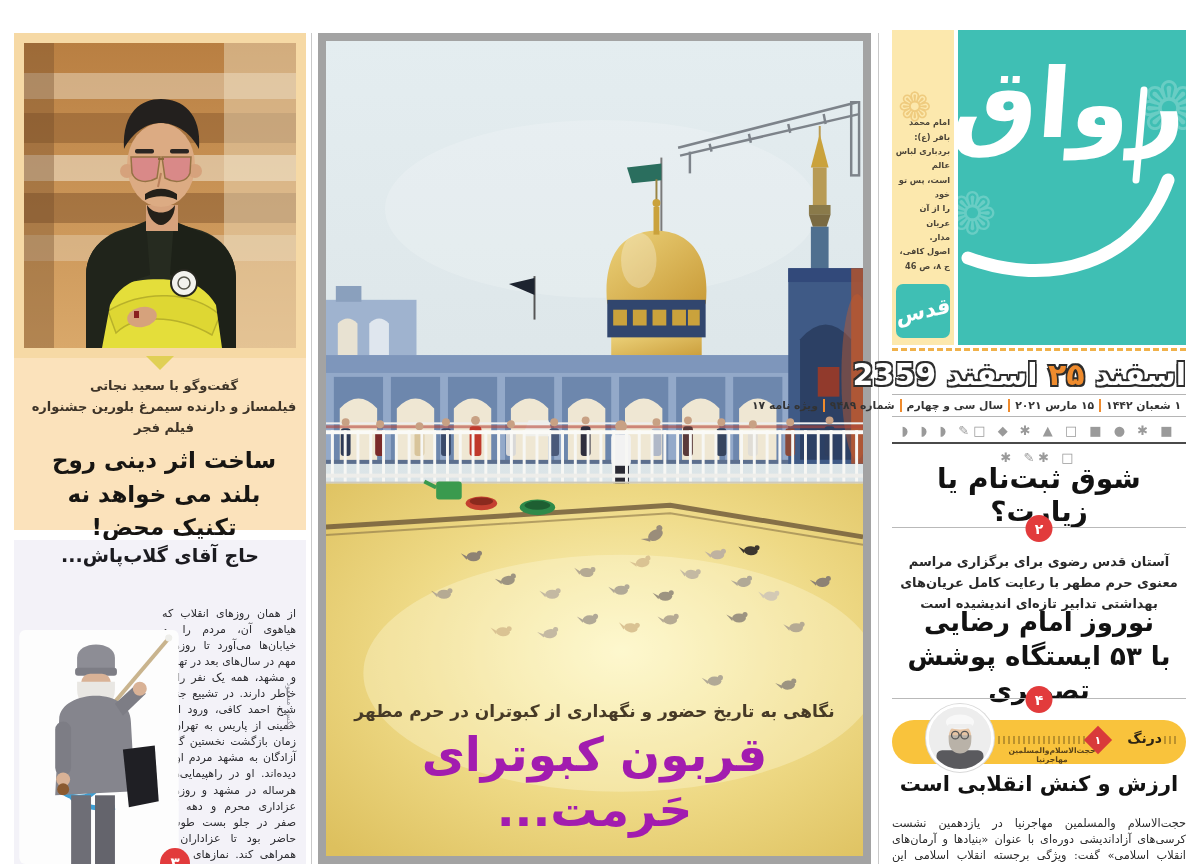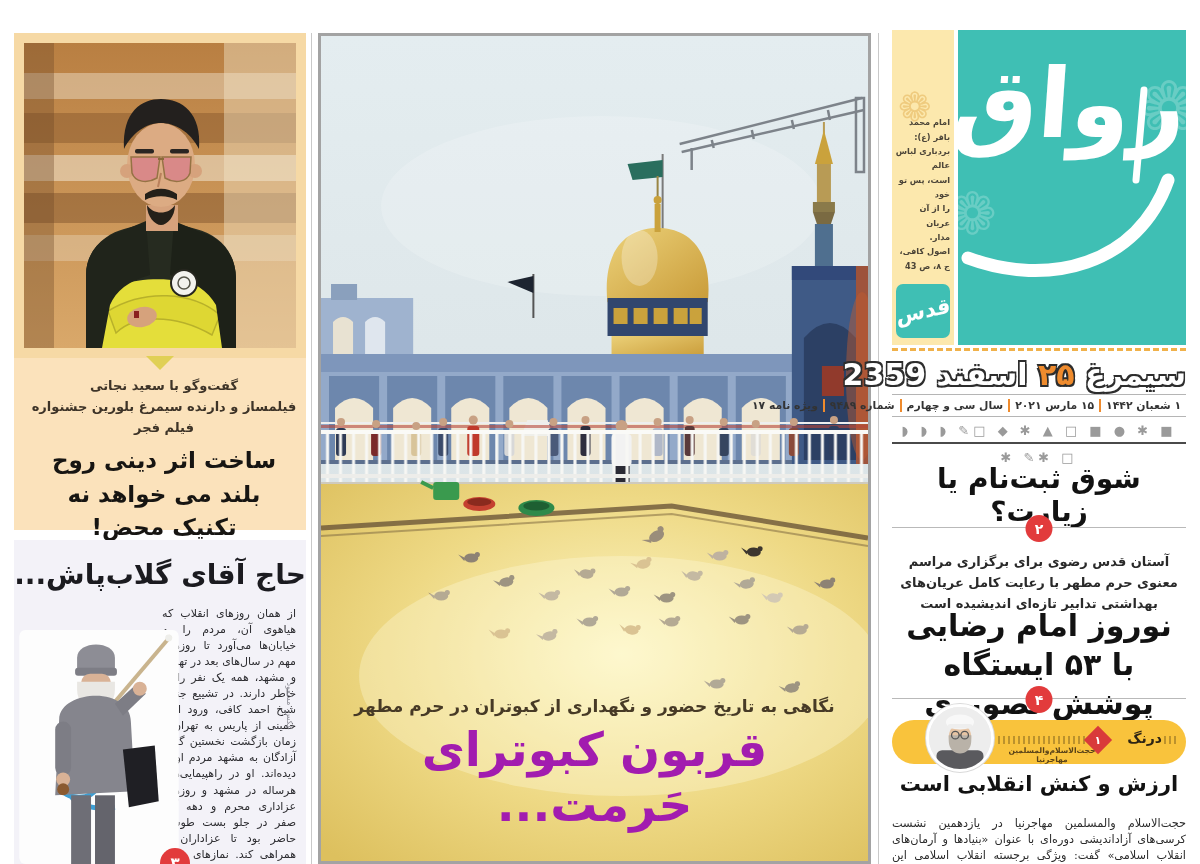--- a/index.html
+++ b/index.html
@@ -439,7 +439,7 @@
       <div>است، پس تو خود</div>
       <div>را از آن عریان</div>
       <div>مدار.</div>
-      <div>اصول کافی، ج ۸، ص 43</div>
+      <div>اصول کافی، ج ۸، ص 46</div>
     </div>
     <div id="quds-logo">
       <span>قدس</span>

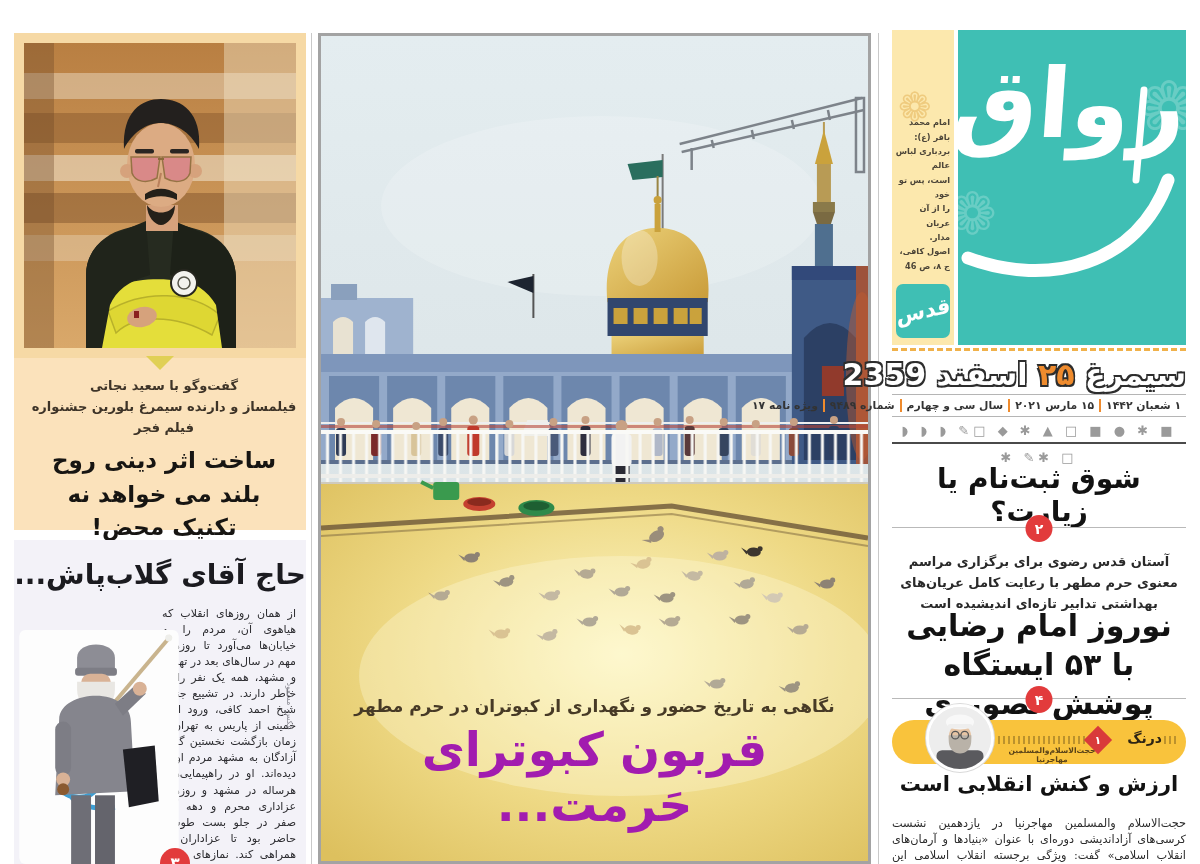--- a/index.html
+++ b/index.html
@@ -459,7 +459,7 @@
 <div class="abs" id="dateline">
   <div id="date-row">
     <div id="date-text">
-      <span>سیمرغ</span>
+      <span>اسفند</span>
       <span class="day">۲۵</span>
       <span>اسفند 2359</span>
     </div>

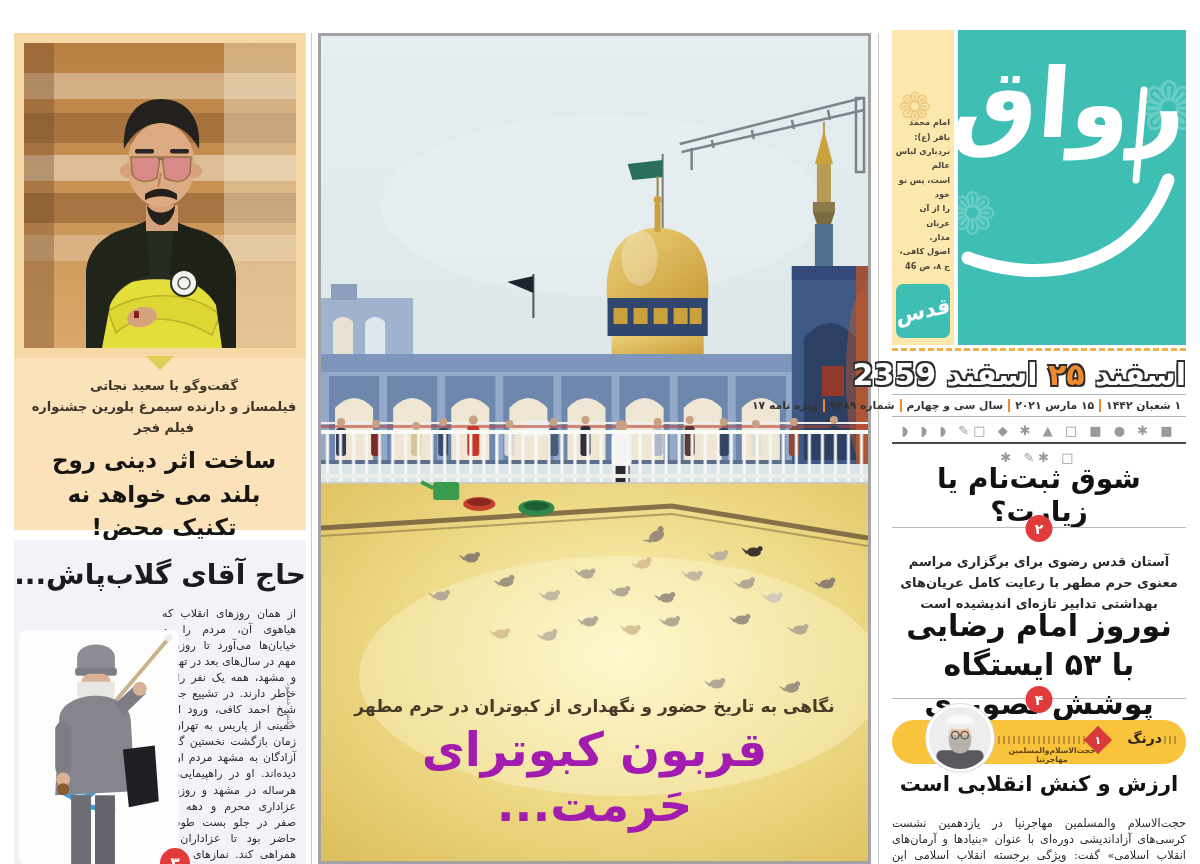--- a/index.html
+++ b/index.html
@@ -27,7 +27,7 @@
     color:#171512; line-height:1.45; padding:0 10px; }
   #feature-box { left:14px; top:540px; width:292px; height:324px;
     background:#f3f2f8; overflow:hidden; }
-  #feature-headline { margin-top:18px; font-size:28px; font-weight:700; color:#1b1b20; }
+  #feature-headline { margin-top:4px; font-size:19px; font-weight:700; color:#1b1b20; }
   #feature-body { position:absolute; right:10px; top:66px; width:134px;
     font-size:11px; line-height:1.46; color:#2c2c30; text-align:justify; }
   #oldman-wrap { position:absolute; left:4px; bottom:0; width:162px; height:234px; }

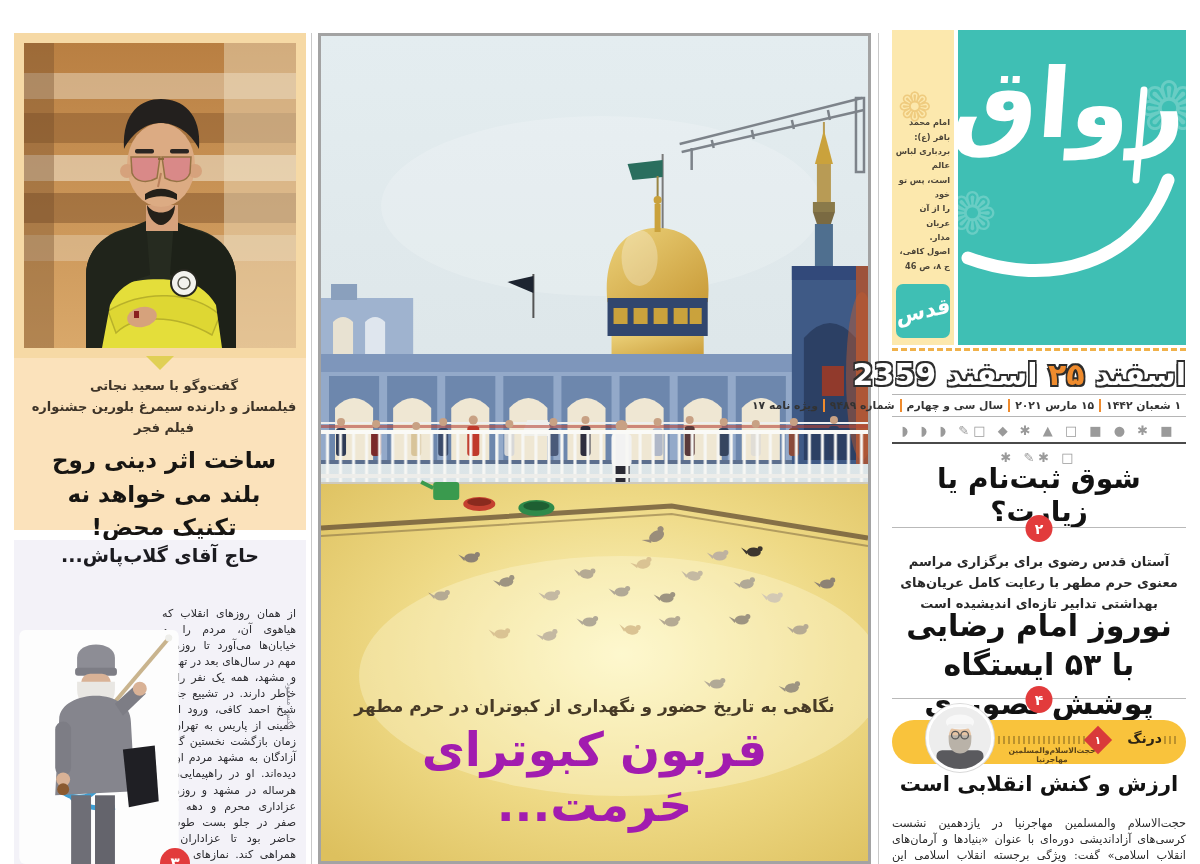--- a/index.html
+++ b/index.html
@@ -101,7 +101,7 @@
     justify-content:center; }
   #art1-body { left:892px; top:551px; width:294px; font-size:13px; font-weight:700;
     line-height:1.62; color:#2a2a2a; }
-  #art2-headline { left:892px; top:606px; width:294px; font-size:30px;
+  #art2-headline { left:892px; top:606px; width:294px; font-size:26px;
     font-weight:700; color:#121212; line-height:1.3; }
 
   

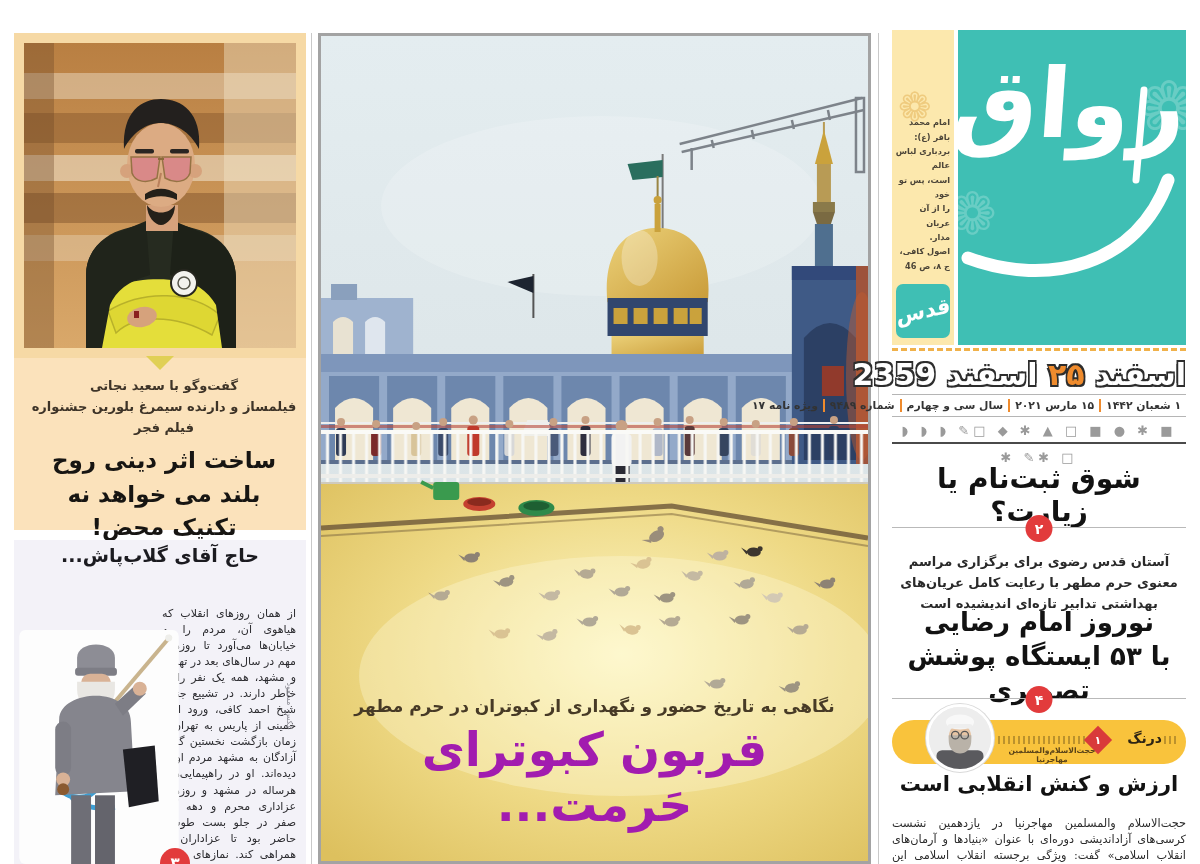--- a/index.html
+++ b/index.html
@@ -38,7 +38,7 @@
 
   
   #center-frame { left:318px; top:33px; width:553px; height:831px;
-    border:3px solid #a3a3a3; background:#e9dd9a; }
+    border:8px solid #a3a3a3; background:#e9dd9a; }
   #center-frame svg { display:block; width:100%; height:100%; }
   #center-kicker { left:0; right:0; top:660px; font-size:17px; font-weight:700;
     color:#473a26; }

